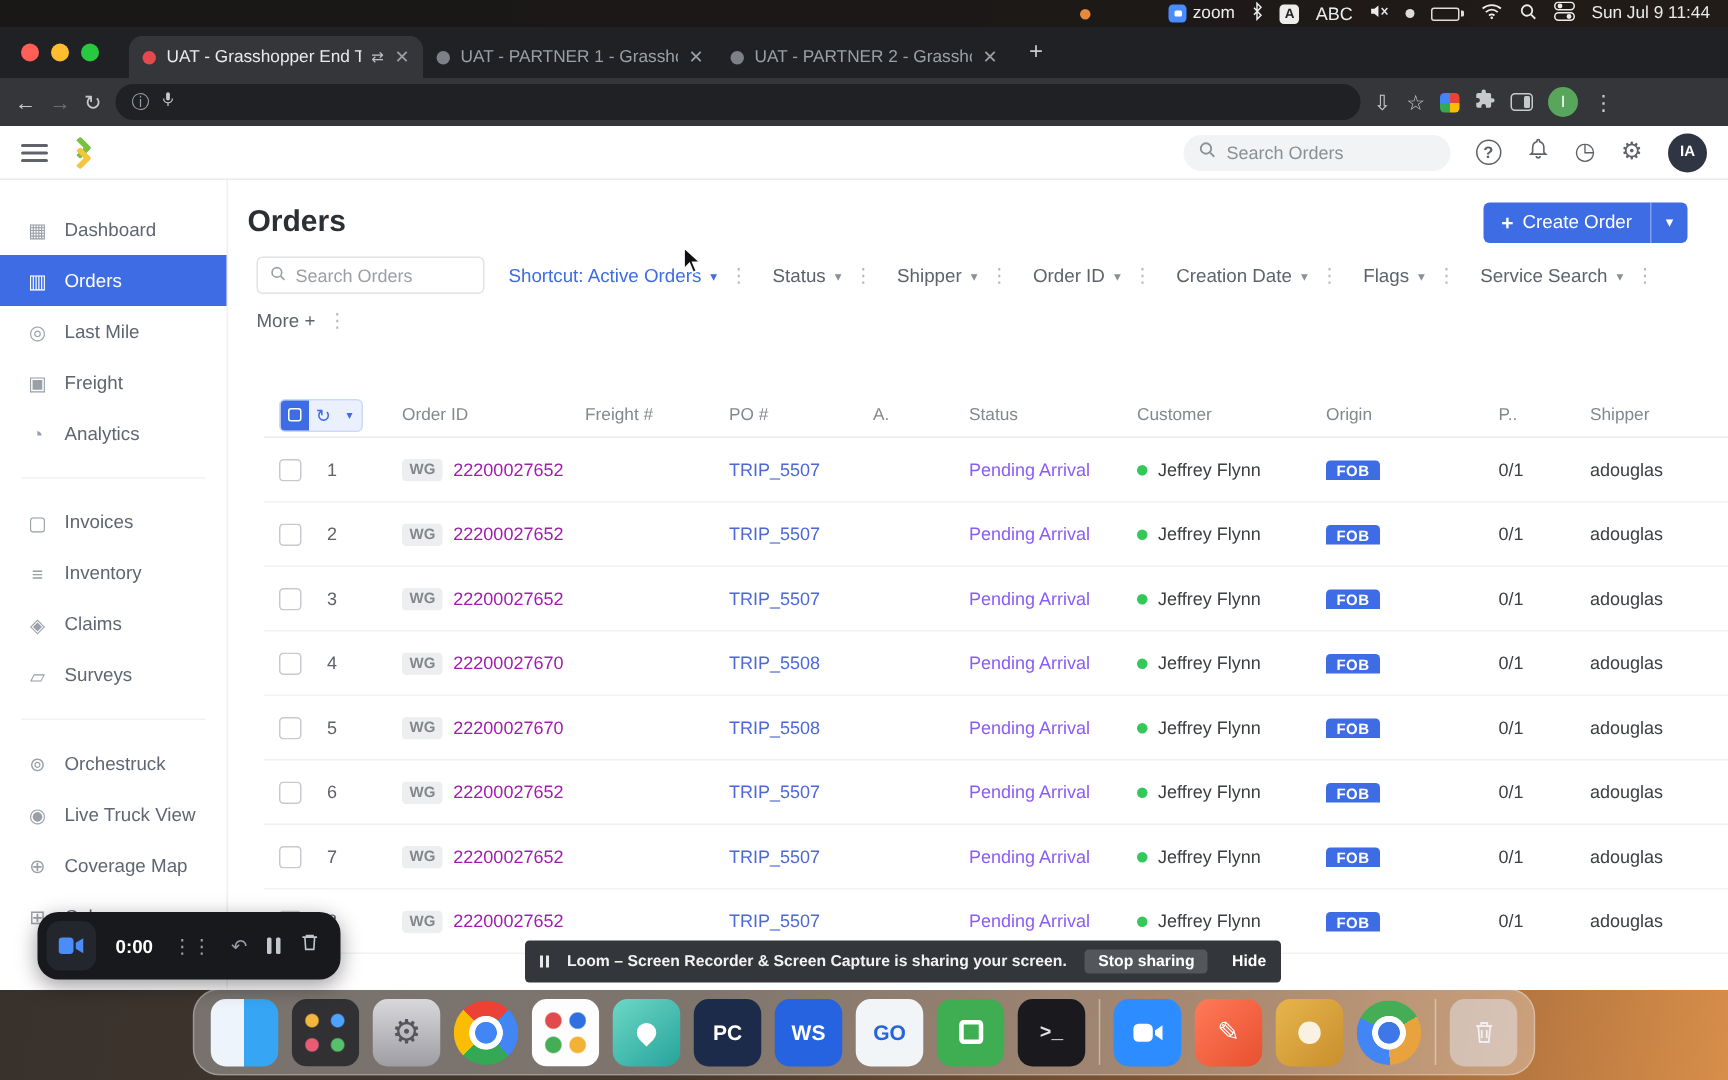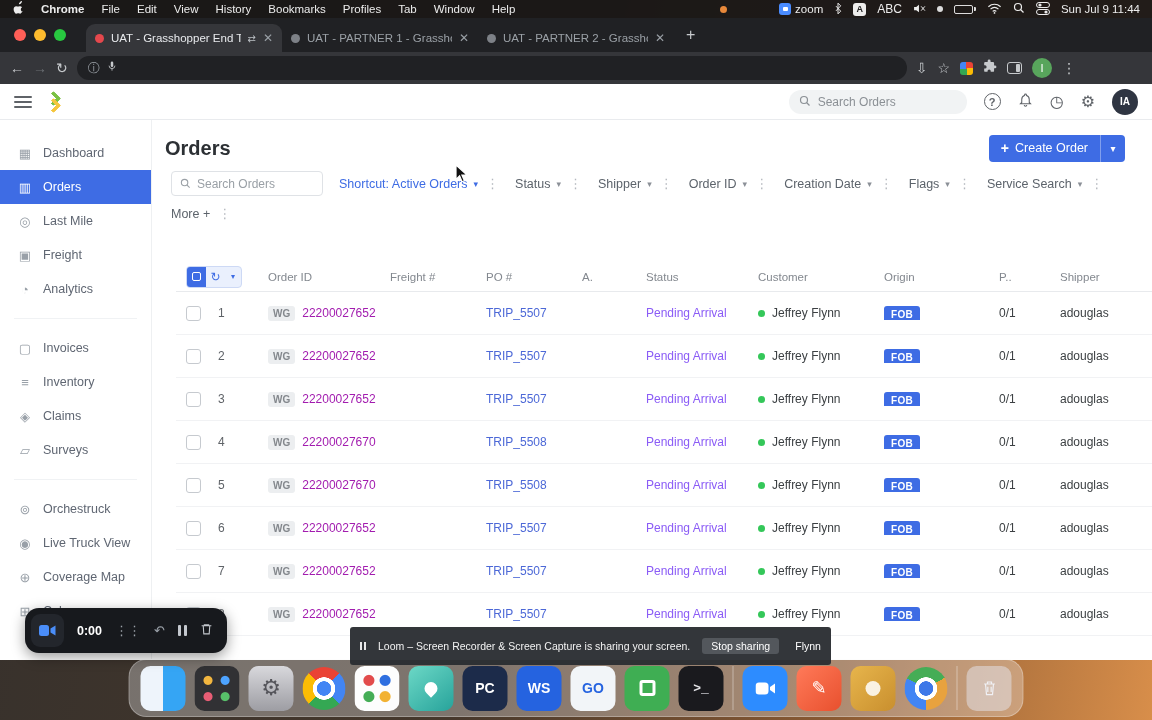--- a/index.html
+++ b/index.html
@@ -187,21 +187,6 @@
 <div class="screen">
 
   <div class="menubar">
-    <div class="mb-left">
-      <span><svg width="12" height="14" viewBox="0 0 13 16">
-            <path d="M8.5 1.6c.5-.9 1.6-1.6 2.5-1.6.1 1-.3 1.9-.9 2.6-.6.7-1.6 1.2-2.5 1.1-.1-.9.3-1.8.9-2.1zM11.6 11.4c-.5 1.3-1.6 3.2-2.9 3.2-.8 0-1-.5-2-.5s-1.3.5-2.1.5c-1.4 0-3.1-2.7-3.1-5.2 0-2.3 1.5-3.5 2.9-3.5.8 0 1.5.5 2 .5.5 0 1.3-.6 2.3-.5.4 0 1.7.2 2.5 1.3-.1.1-1.5.9-1.5 2.6 0 2 1.7 2.7 1.9 2.7z" fill="#ececec"></path>
-          </svg></span>
-      <span class="mb-item app">Chrome</span>
-      <span class="mb-item">File</span>
-      <span class="mb-item">Edit</span>
-      <span class="mb-item">View</span>
-      <span class="mb-item">History</span>
-      <span class="mb-item">Bookmarks</span>
-      <span class="mb-item">Profiles</span>
-      <span class="mb-item">Tab</span>
-      <span class="mb-item">Window</span>
-      <span class="mb-item">Help</span>
-    </div>
     <div class="mb-right">
       <span class="dot-rec"></span>
       <span class="zoom-badge">

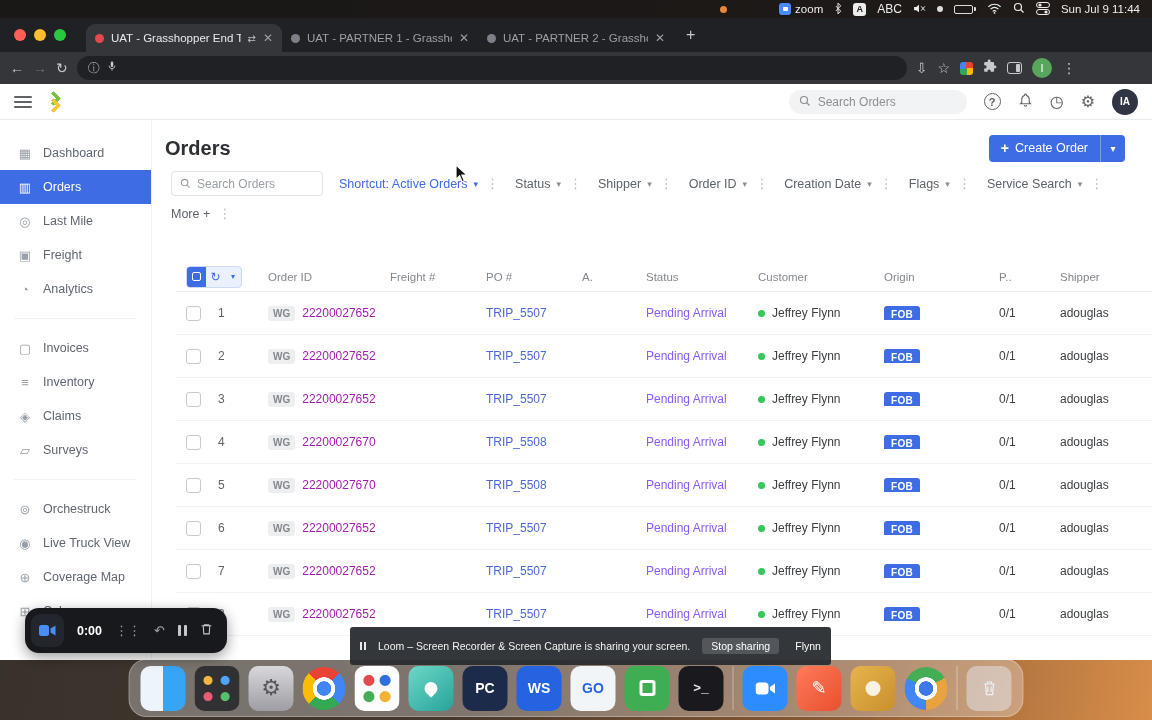--- a/index.html
+++ b/index.html
@@ -142,8 +142,8 @@
   .lp-ic { color:#9aa0a8; font-size:13px; line-height:1; }
   .lp-pause { display:flex; gap:3px; }
   .lp-pause i { width:3px; height:11px; background:#c4c8ce; border-radius:1px; display:block; }
-  .loom-banner { position:absolute; left:350px; top:627px; height:38px; display:flex; align-items:center; gap:12px;
-    background:rgba(43,46,50,.96); border-radius:3px; padding:0 10px; z-index:60; }
+  .loom-banner { position:absolute; left:350px; top:627px; height:28px; display:flex; align-items:center; gap:12px;
+    background:rgba(43,46,50,.96); border-radius:3px; padding:0 10px; z-index:60;font-weight:bold; }
   .lb-pause { display:flex; gap:2px; }
   .lb-pause i { width:2px; height:8px; background:#e8e8e8; display:block; }
   .lb-text { color:#f2f2f2; font-size:10.5px; white-space:nowrap; }

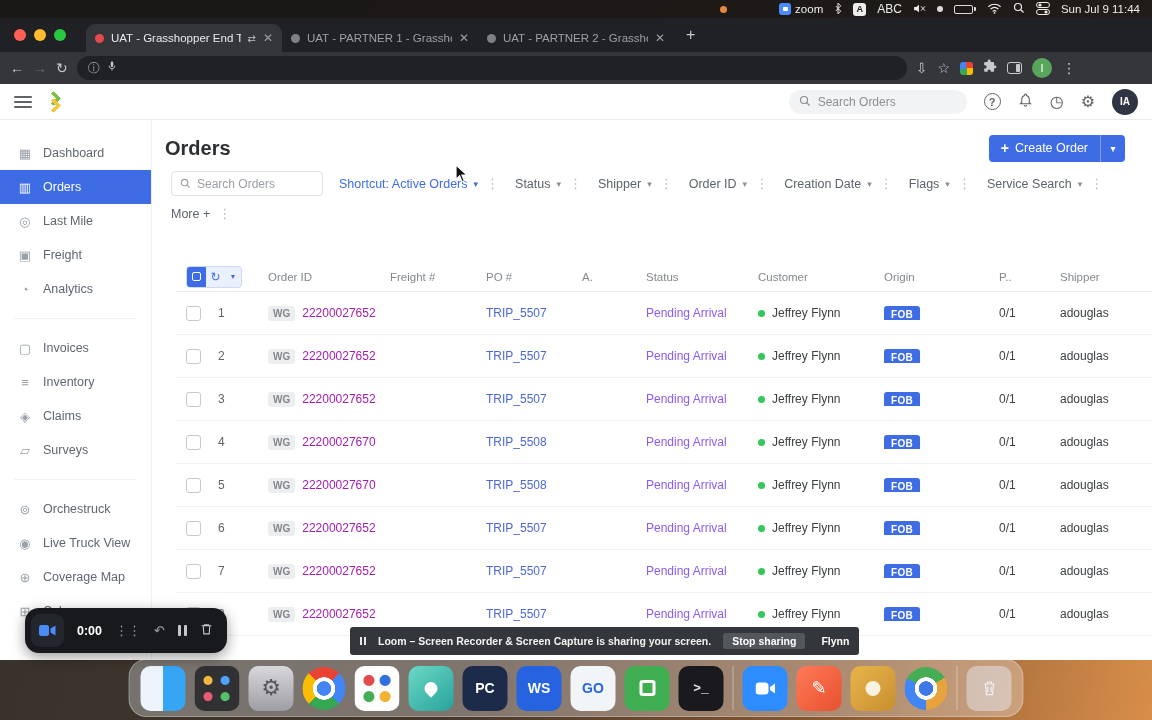--- a/index.html
+++ b/index.html
@@ -696,7 +696,7 @@
       </span>
     <span class="lb-text">Loom – Screen Recorder &amp; Screen Capture is sharing your screen.</span>
     <span class="lb-stop">Stop sharing</span>
-    <span class="lb-hide">Flynn</span>
+    <span class="lb-hide">Hide</span>
   </div>
 
   <div class="dock">

